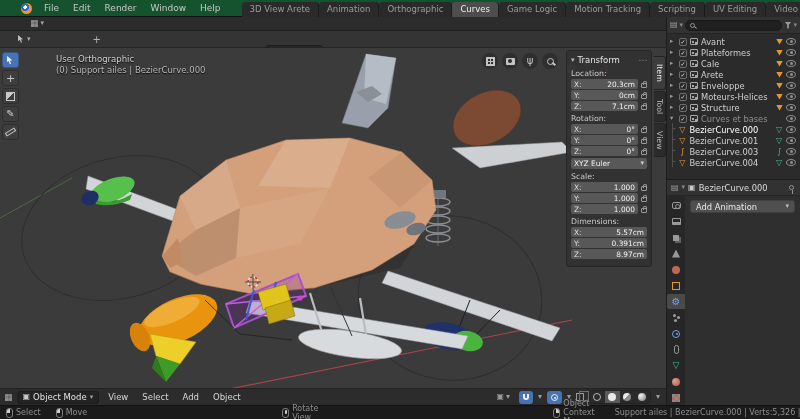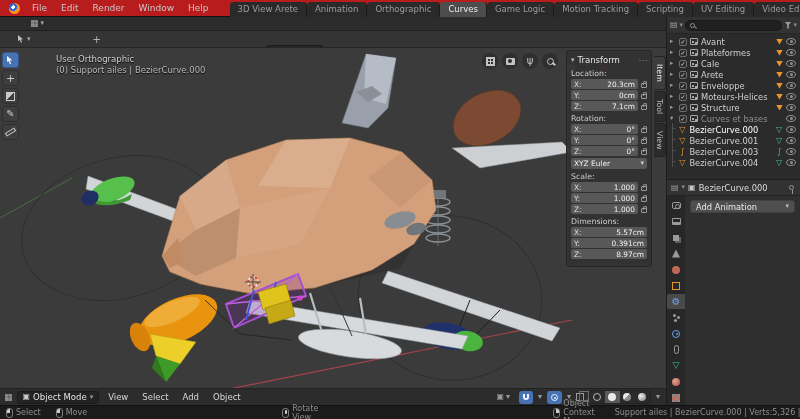--- a/index.html
+++ b/index.html
@@ -16,7 +16,7 @@
   .i-tree::before{content:"├";color:#5e5e5e}
 
   
-  .topbar{height:17px;background:#b91c1c;display:flex;align-items:center;gap:0;padding:0 7px;border-bottom:1px solid #111}
+  .topbar{height:17px;background:#14532d;display:flex;align-items:center;gap:0;padding:0 19px;border-bottom:1px solid #111}
   .blogo{width:11px;height:11px;border-radius:50%;background:radial-gradient(circle at 38% 38%,#fff 0 18%,#2a6bd4 19% 40%,#ff8f20 41%);margin:0 5px 0 2px;flex:none}
   .tmenu{padding:2px 7px;color:#c8c8c8;cursor:default}
   .wtabs{display:flex;align-items:flex-end;margin-left:14px;height:17px}

